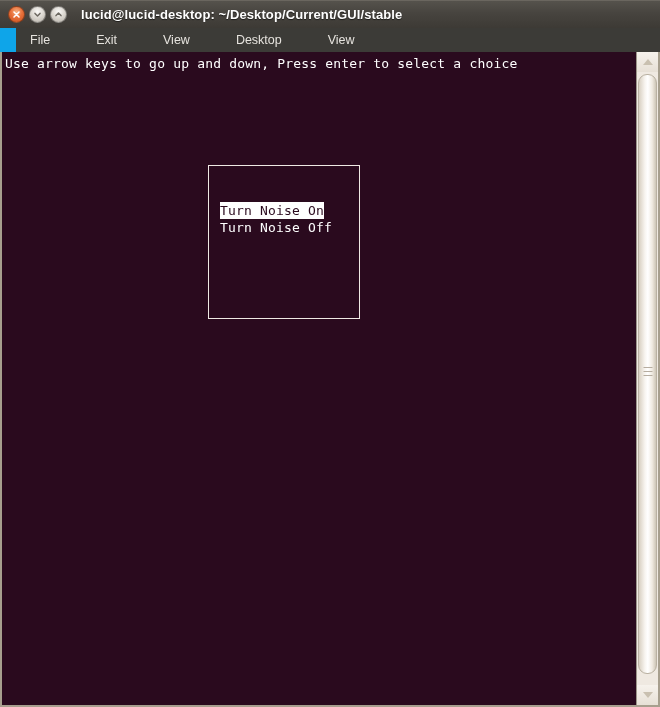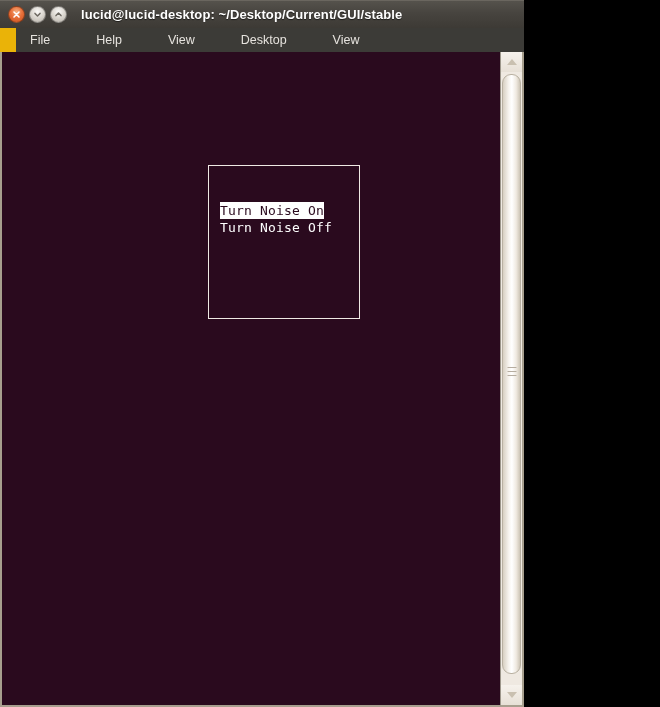--- a/index.html
+++ b/index.html
@@ -17,10 +17,10 @@
 
   #window {
     position: relative;
-    width: 524px;
+    width: 660px;
     height: 707px;
     box-sizing: border-box;
-    background: #eab308;
+    background: #0ea5e9;
     overflow: hidden;
   }
 

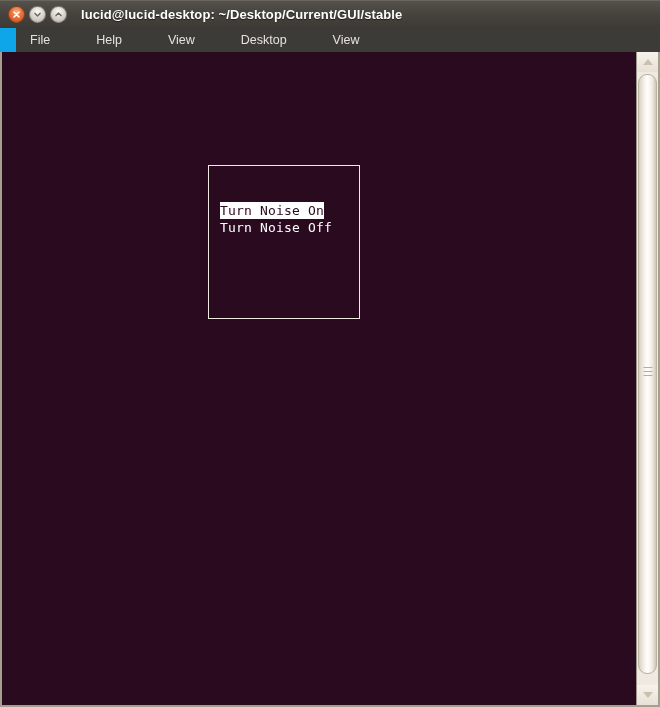--- a/index.html
+++ b/index.html
@@ -273,7 +273,7 @@
 
   <div id="menubar">
     <div class="menu-item">File</div>
-    <div class="menu-item">Help</div>
+    <div class="menu-item">Exit</div>
     <div class="menu-item">View</div>
     <div class="menu-item">Desktop</div>
     <div class="menu-item">View</div>

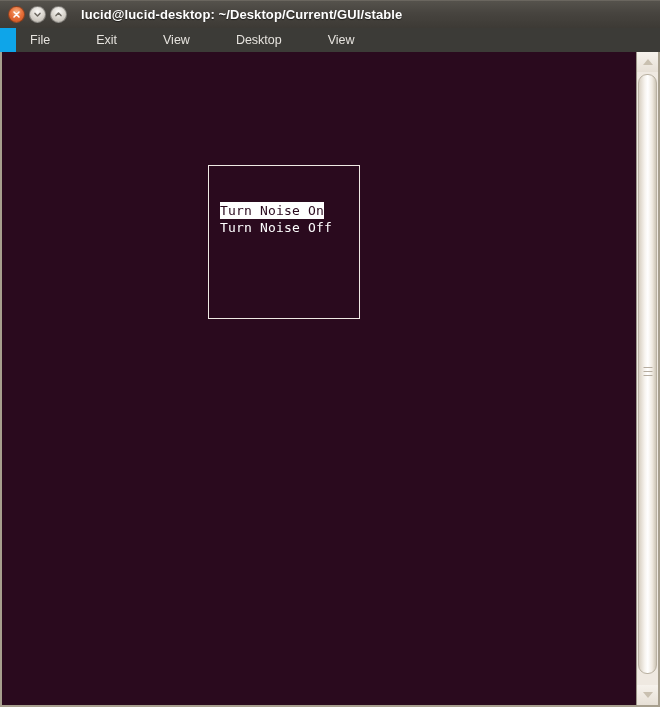--- a/index.html
+++ b/index.html
@@ -282,6 +282,7 @@
   <div id="terminal-wrap">
     <div id="terminal">
 
+      <div id="term-line-1">Use arrow keys to go up and down, Press enter to select a choice</div>
 
       <div id="dialog">
         <div id="dialog-items">

